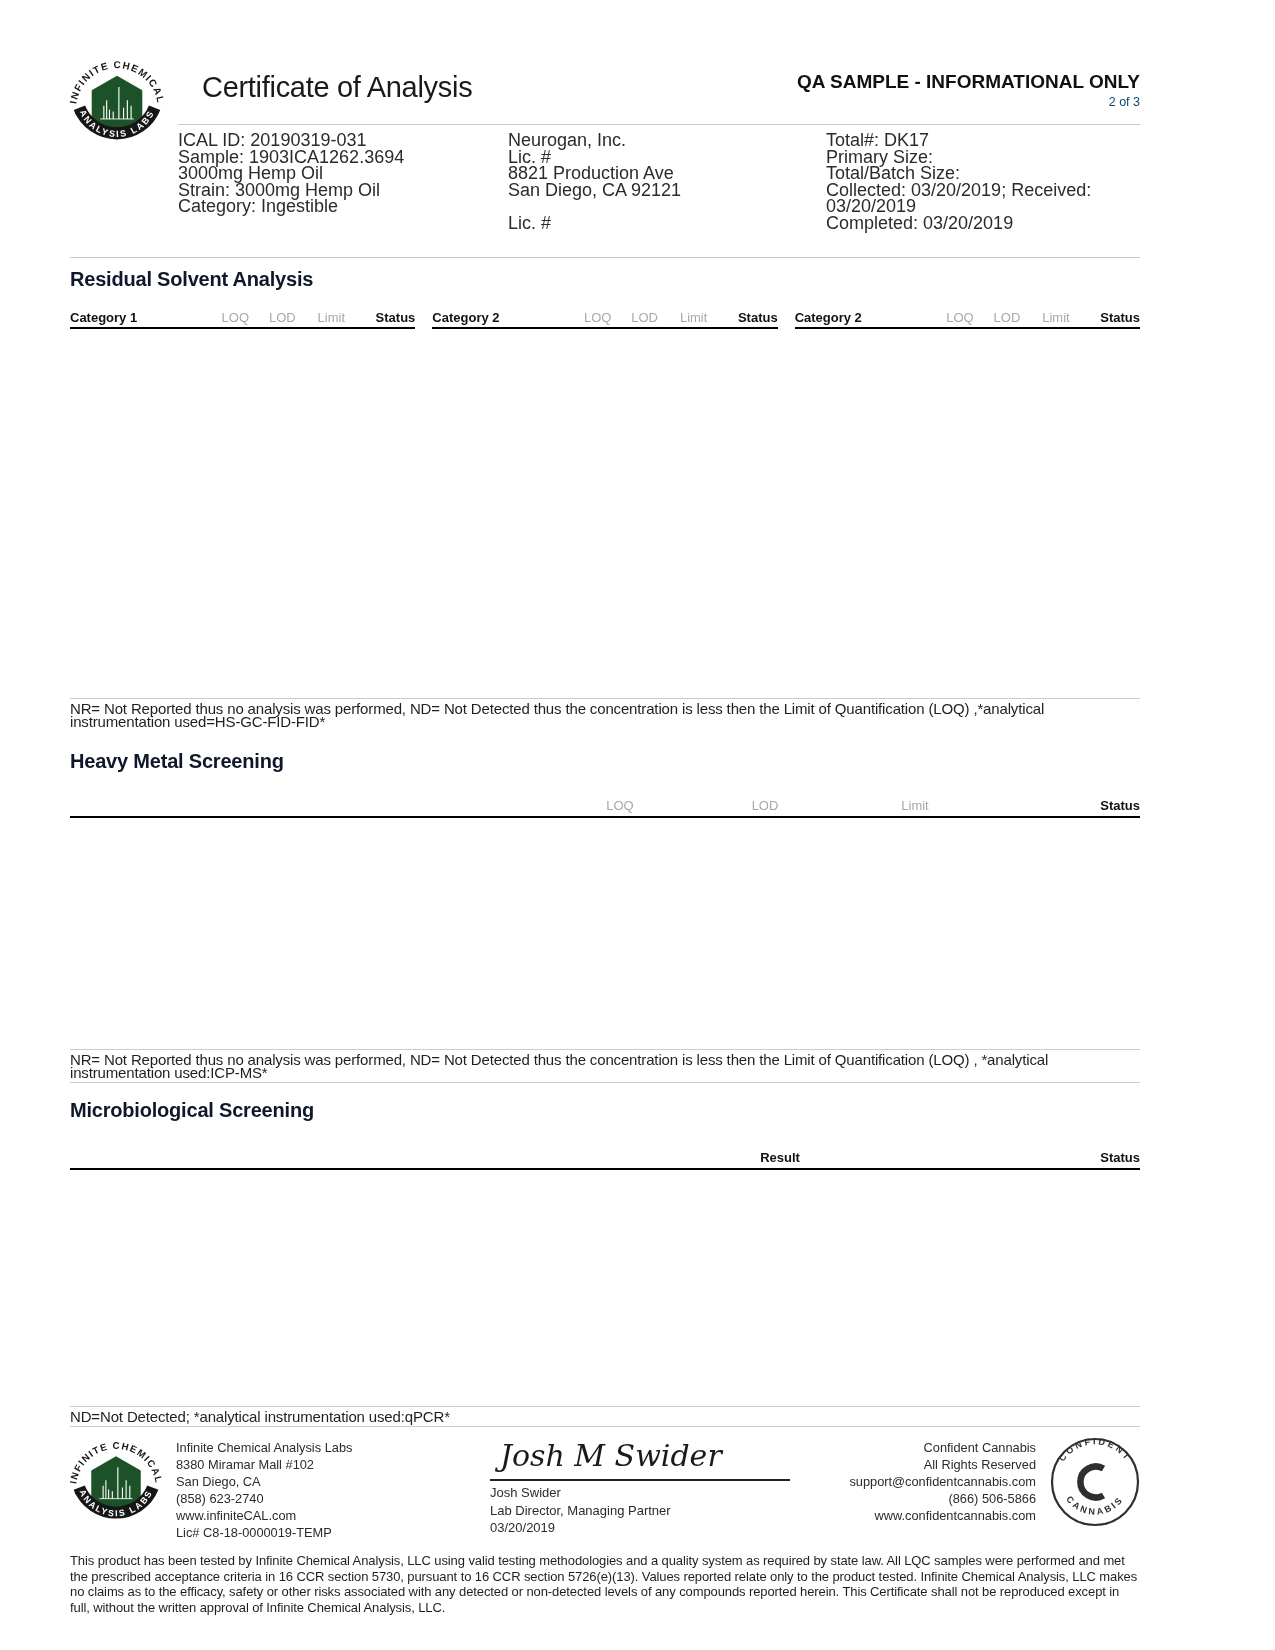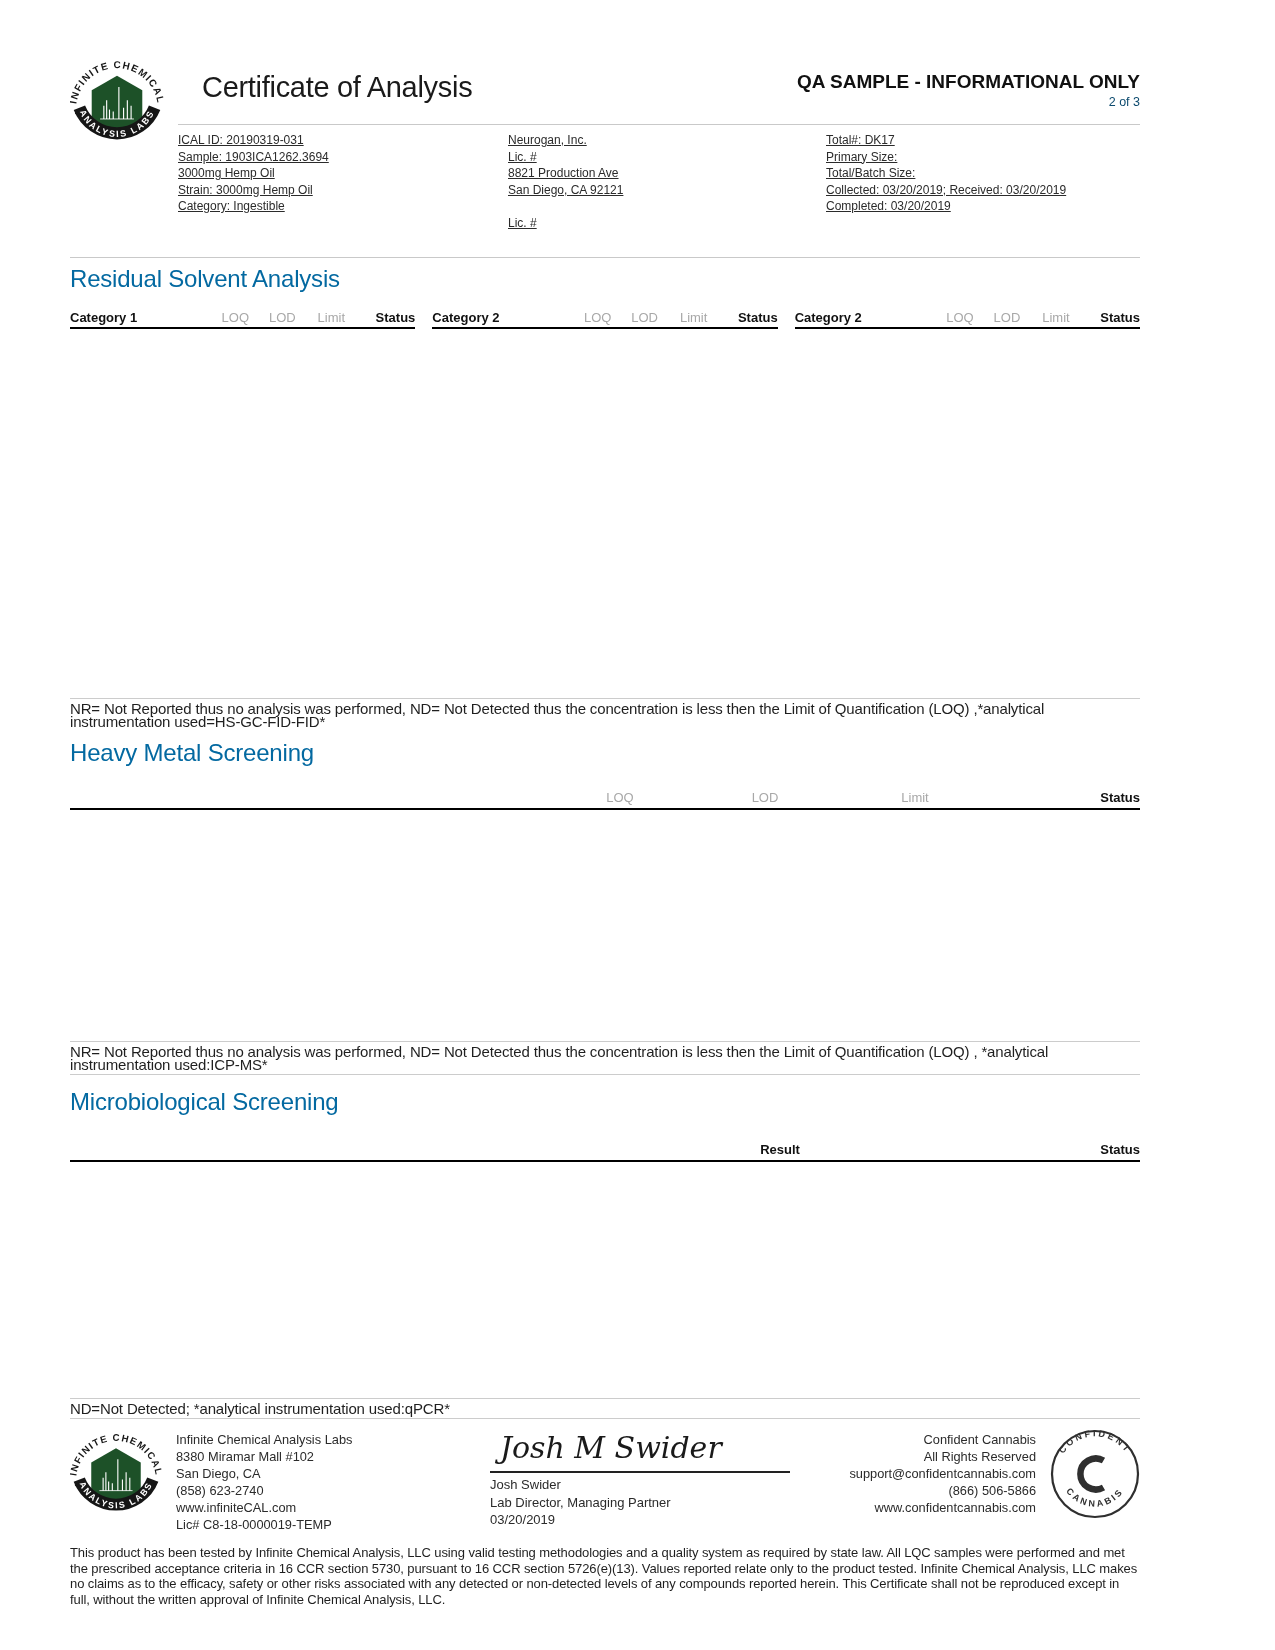--- a/index.html
+++ b/index.html
@@ -19,7 +19,7 @@
   .qa-banner { font-size:19px; line-height:24px; font-weight:700; color:#111; }
   .page-num { font-size:12.5px; line-height:17px; color:#0c4a6e; }
   .info-row { display:flex; padding-top:7px; }
-  .info-col { font-size:12px; line-height:16.5px; color:#2b2b2b;text-decoration:underline; }
+  .info-col { font-size:18px; line-height:16.5px; color:#2b2b2b; }
   .info-col.c1 { flex:0 0 330px; }
   .info-col.c2 { flex:0 0 318px; }
   .info-col.c3 { flex:1; }

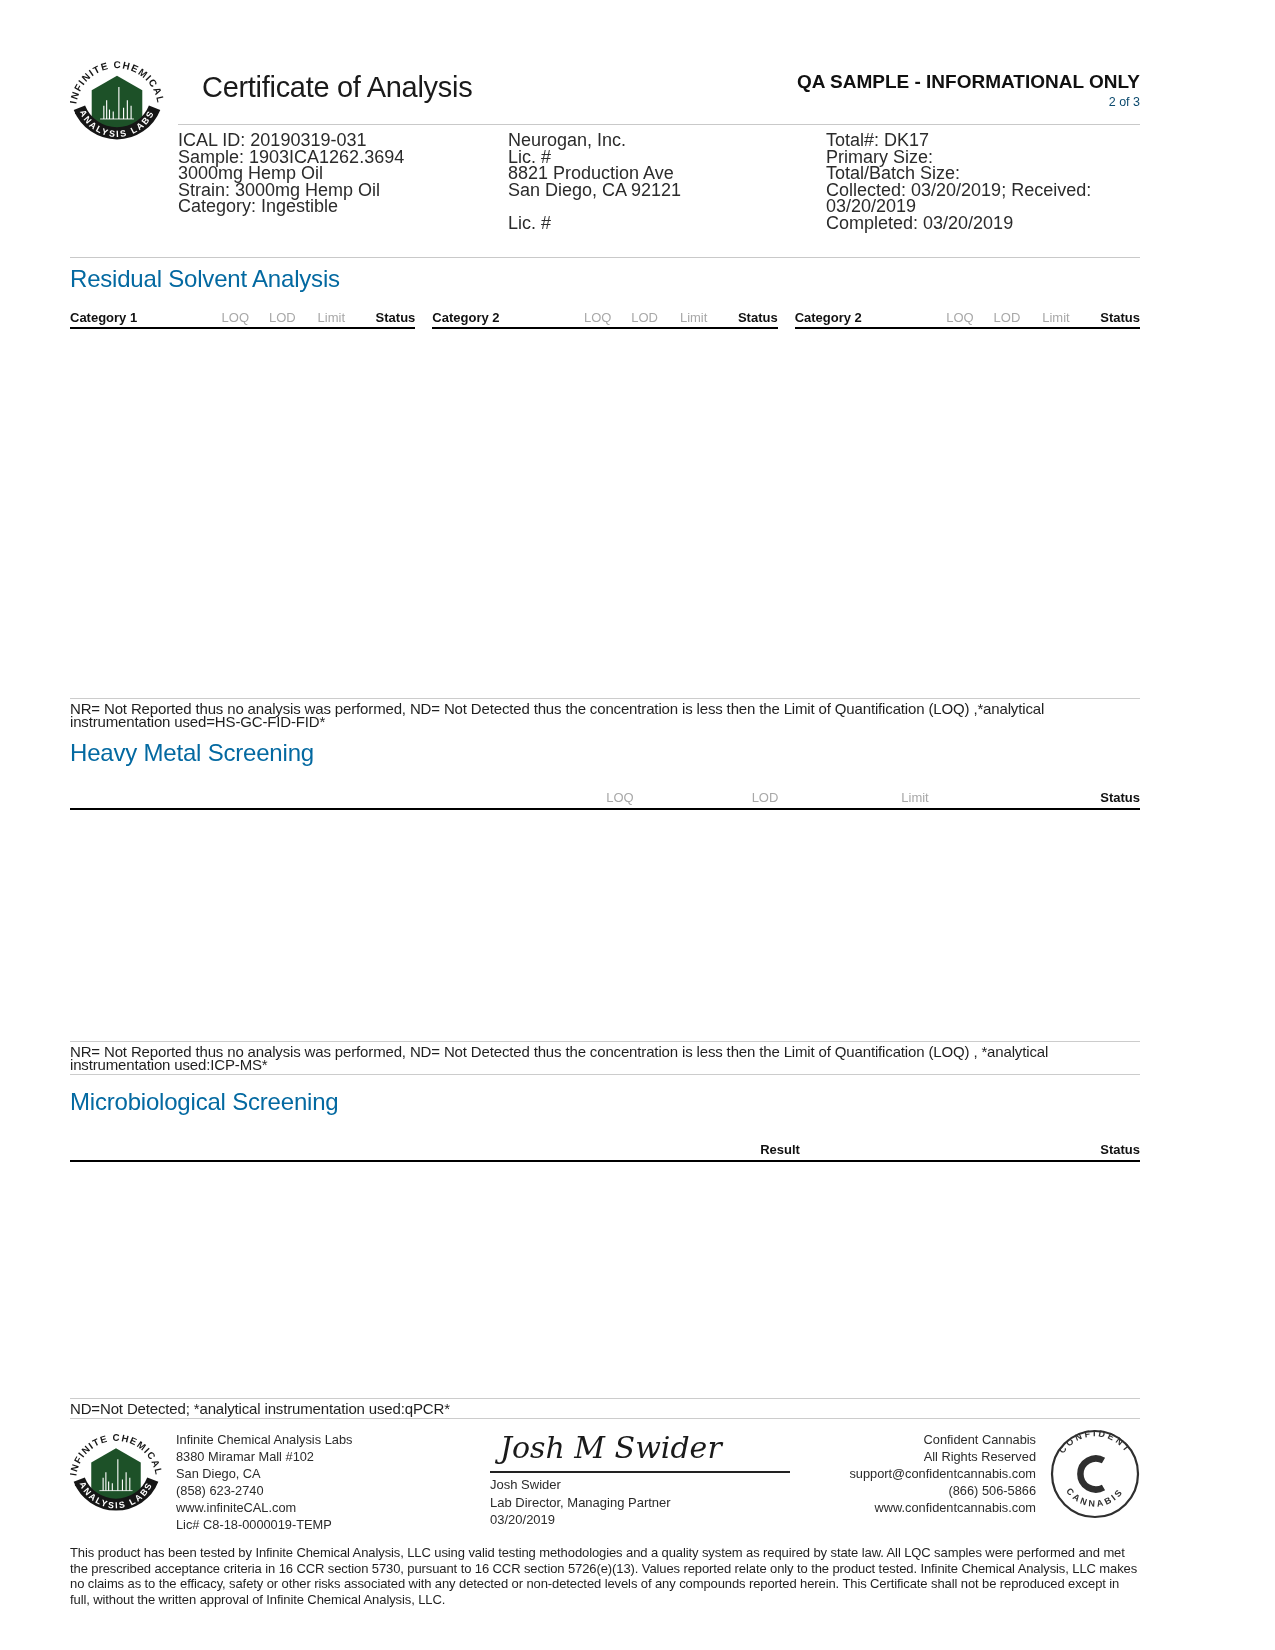--- a/index.html
+++ b/index.html
@@ -27,7 +27,7 @@
 
   
   .section-rule { margin-top:26px; border-top:1px solid #c9c9c9; }
-  .section-title { font-size:24px; line-height:30px; font-weight:400; color:#0369a1; margin-top:6px; letter-spacing:-0.2px; }
+  .section-title { font-size:20px; line-height:30px; font-weight:700; color:#0f172a; margin-top:6px; letter-spacing:-0.2px; }
 
   .rsa-header { display:flex; gap:17px; margin-top:16px; }
   .rsa-group { flex:1 1 0; display:flex; align-items:flex-start; border-bottom:2px solid #000; padding-bottom:2px; }

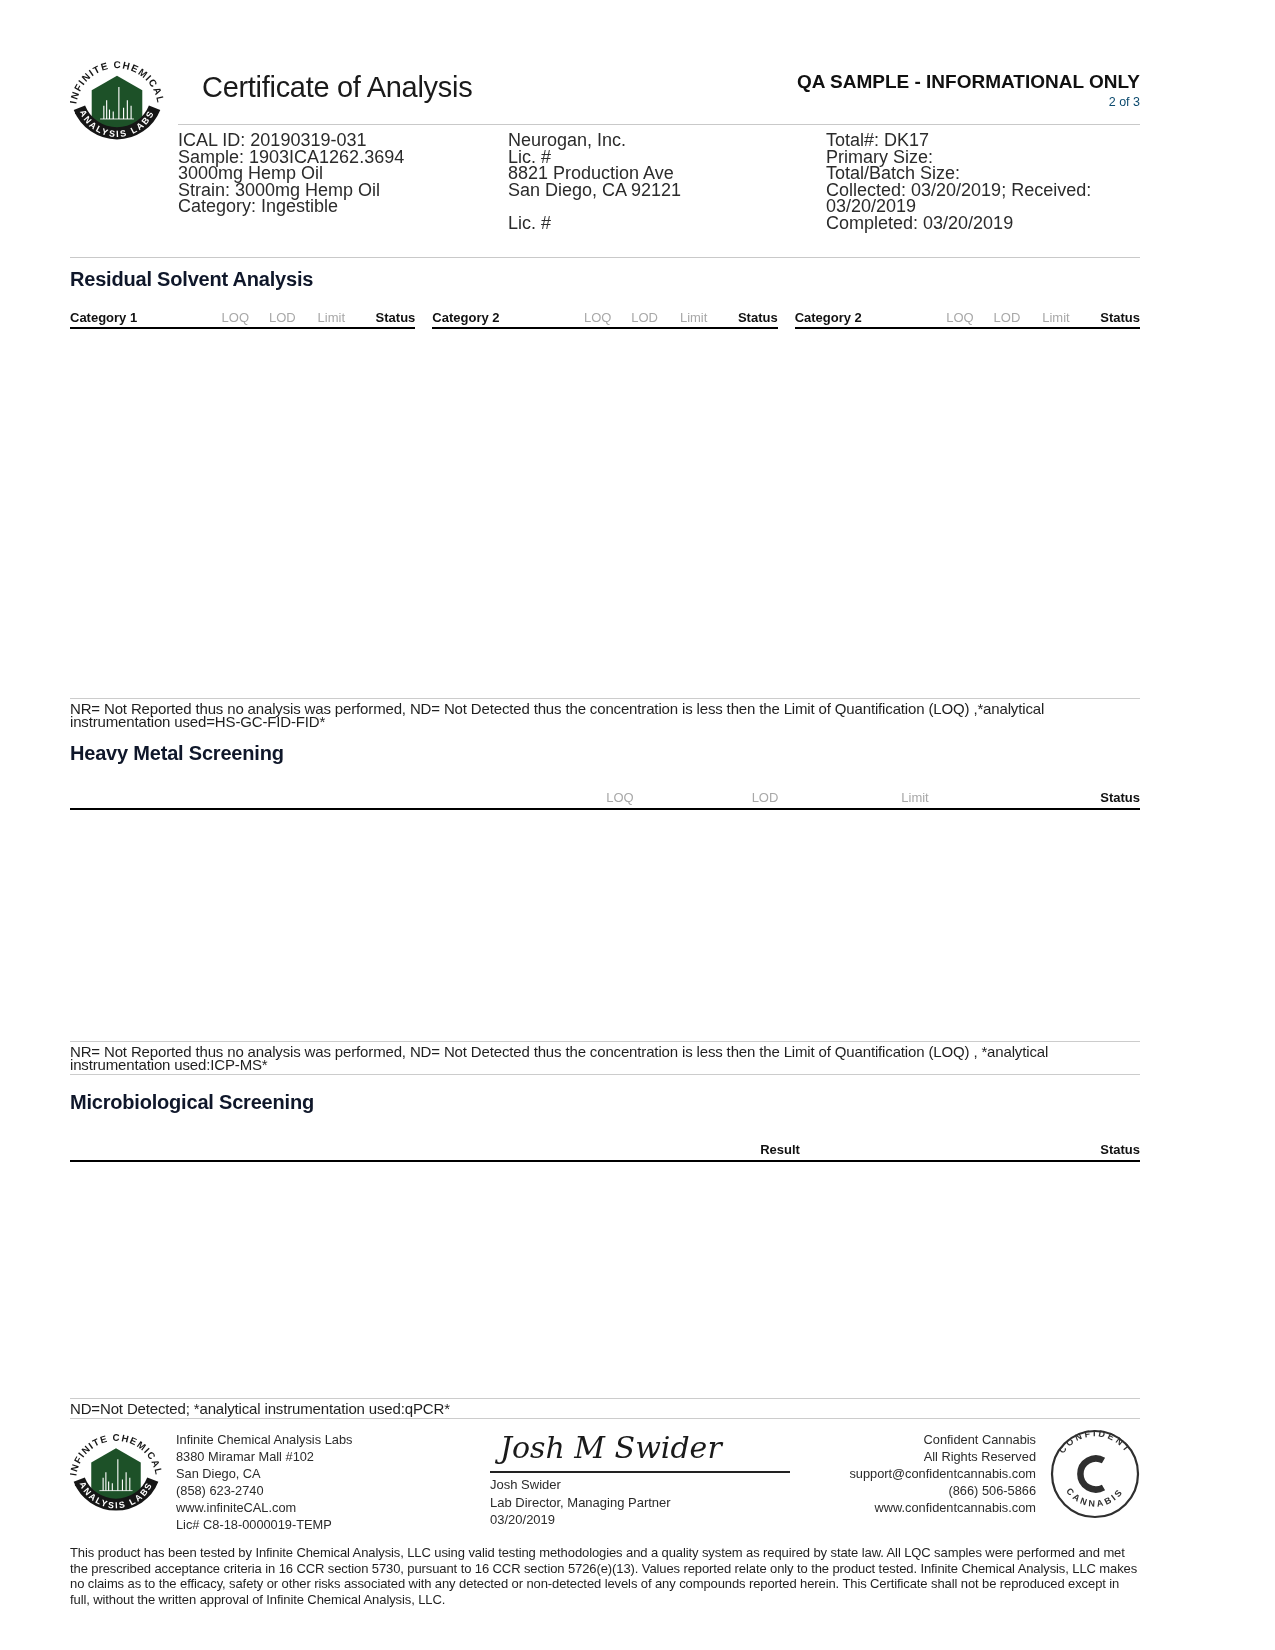--- a/index.html
+++ b/index.html
@@ -44,7 +44,7 @@
               border-top:1px solid #cccccc; letter-spacing:-0.15px; }
   .footnote.boxed { border-bottom:1px solid #cccccc; }
 
-  .hm-title { margin-top:7px; }
+  .hm-title { margin-top:15px; }
   .hm-header { display:flex; align-items:flex-end; margin-top:22px; border-bottom:2px solid #000; padding-bottom:3px; }
   .hm-sp1 { flex:0 0 480px; }
   .hm-loq { flex:0 0 140px; text-align:center; }

